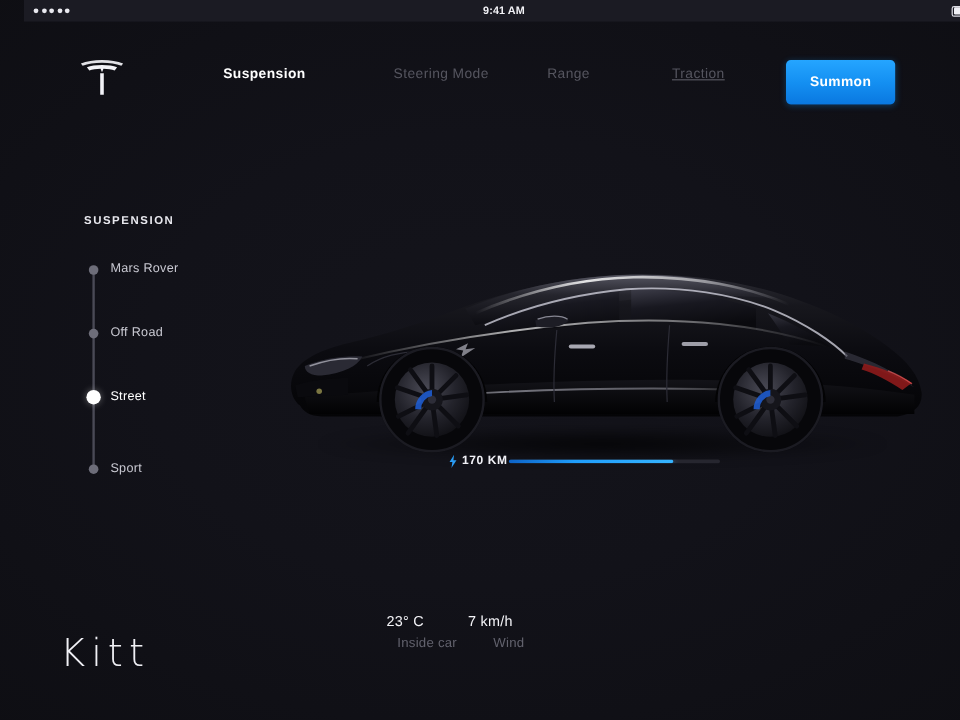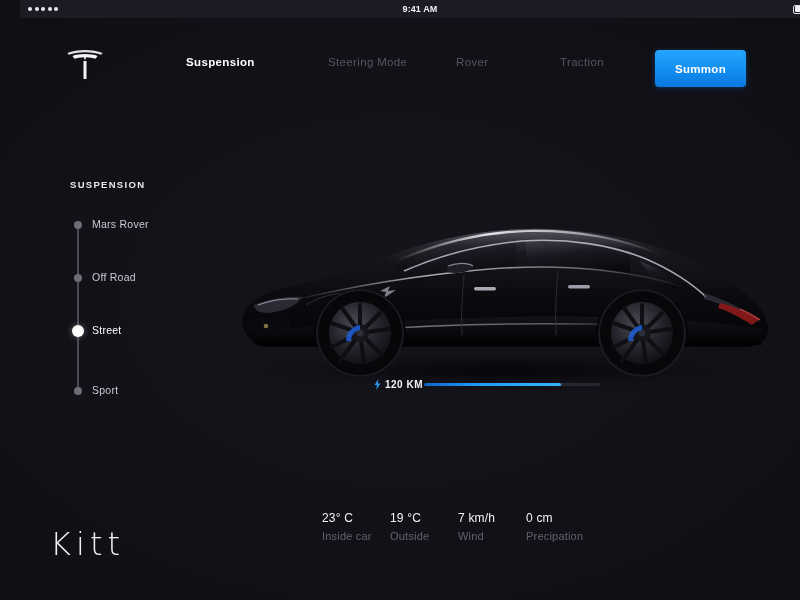--- a/index.html
+++ b/index.html
@@ -161,7 +161,7 @@
 
     <div class="navitem active" style="left:186px;">Suspension</div>
     <div class="navitem dim" style="left:328px;">Steering Mode</div>
-    <div class="navitem dim" style="left:456px;">Rover</div>
+    <div class="navitem dim" style="left:456px;">Range</div>
     <div class="navitem dim" style="left:560px;">Traction</div>
   </div>
 

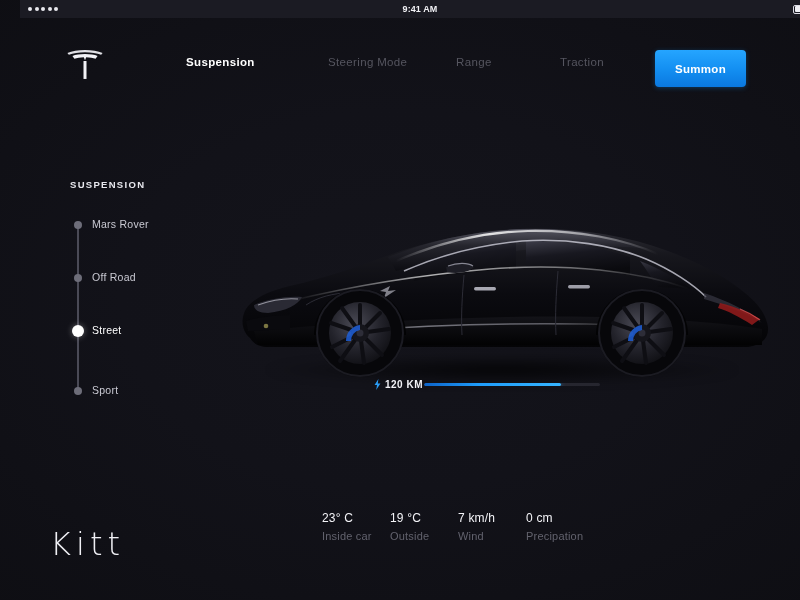--- a/index.html
+++ b/index.html
@@ -162,7 +162,7 @@
     <div class="navitem active" style="left:186px;">Suspension</div>
     <div class="navitem dim" style="left:328px;">Steering Mode</div>
     <div class="navitem dim" style="left:456px;">Range</div>
-    <div class="navitem dim" style="left:560px;">Traction</div>
+    <div class="navitem dim" style="left:560px;text-decoration:underline;">Traction</div>
   </div>
 
   <button class="summon">Summon</button>

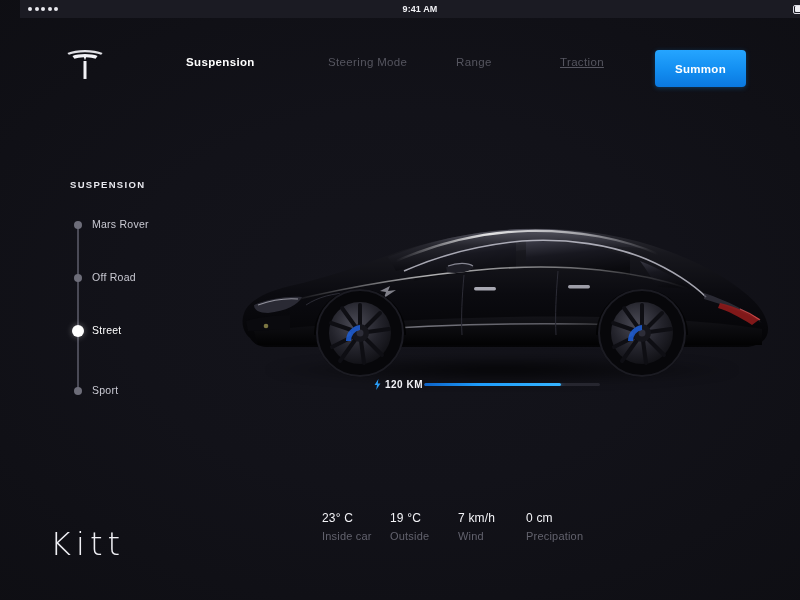--- a/index.html
+++ b/index.html
@@ -347,7 +347,7 @@
     <svg class="bolt" viewBox="0 0 7 11">
       <path d="M4.4 0 L0.6 6 H3 L2.2 11 L6.4 4.6 H3.8 Z" fill="#2a9cf5"></path>
     </svg>
-    <div class="rangetxt">120 KM</div>
+    <div class="rangetxt">170 KM</div>
     <div class="rtrack">
       <div class="rfill" id="rfill" style="width: 78%;"></div>
     </div>

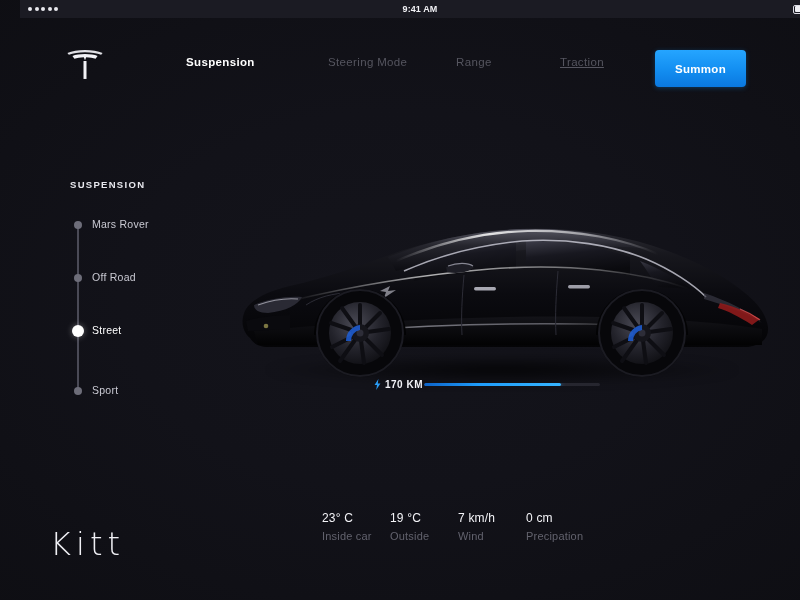--- a/index.html
+++ b/index.html
@@ -361,10 +361,6 @@
       <div class="k">Inside car</div>
     </div>
     <div class="stat">
-      <div class="v">19 °C</div>
-      <div class="k">Outside</div>
-    </div>
-    <div class="stat">
       <div class="v">7 km/h</div>
       <div class="k">Wind</div>
     </div>

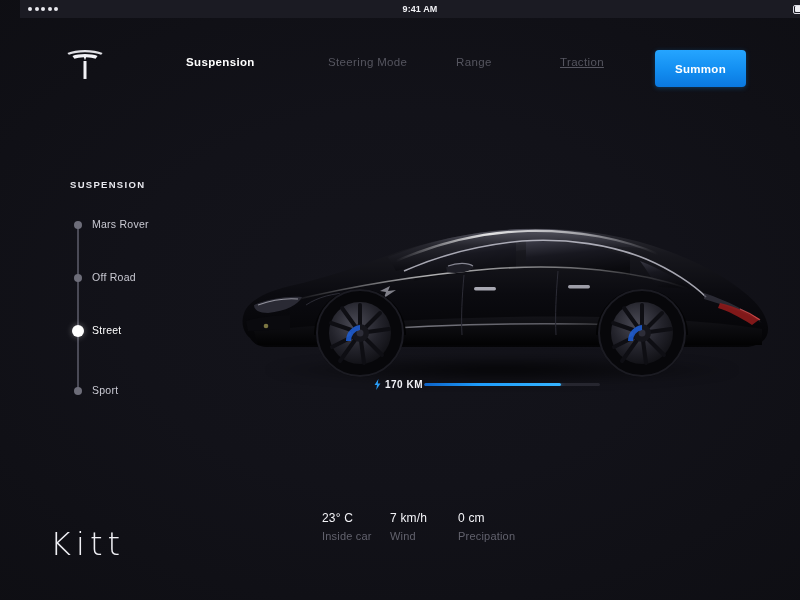--- a/index.html
+++ b/index.html
@@ -364,10 +364,6 @@
       <div class="v">7 km/h</div>
       <div class="k">Wind</div>
     </div>
-    <div class="stat">
-      <div class="v">0 cm</div>
-      <div class="k">Precipation</div>
-    </div>
   </div>
 
 </div>

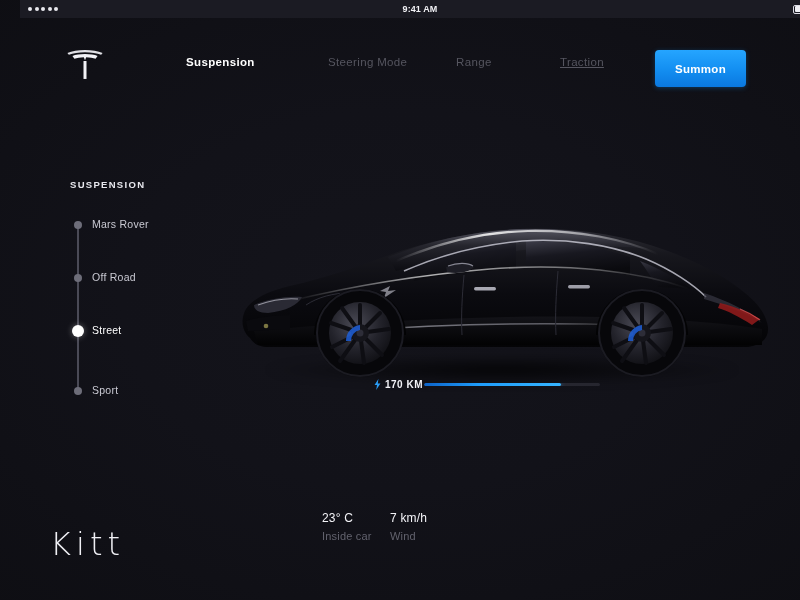--- a/index.html
+++ b/index.html
@@ -125,7 +125,7 @@
     letter-spacing:0.2px; white-space:nowrap; margin-bottom:5px;
   }
   .stat .k {
-    font-size:11px; color:#62626d; letter-spacing:0.2px; white-space:nowrap;
+    font-size:11px; color:#62626d; letter-spacing:0.2px; white-space:nowrap;text-align:center;
   }
 </style>
 </head>

